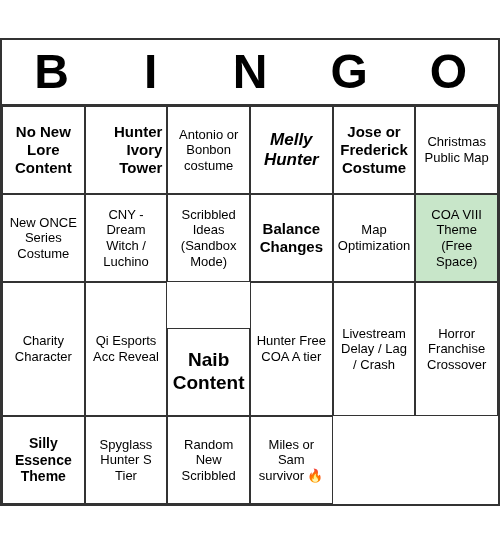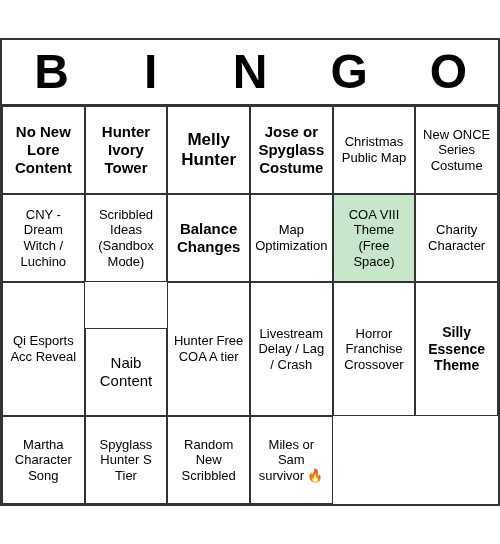--- a/index.html
+++ b/index.html
@@ -66,7 +66,7 @@
   <div class="bingo-cell" style="font-weight: bold; font-size: 15px;">
         <span class="cell-text">No New Lore Content</span>
       </div>
-      <div class="bingo-cell" style="font-weight: bold; font-size: 15px;">
+      <div class="bingo-cell" style="font-weight: bold; font-size: 15px; text-align: right;">
         <span class="cell-text">Hunter Ivory Tower</span>
       </div>
       <div class="bingo-cell" style="font-weight: bold; font-size: 17px;">

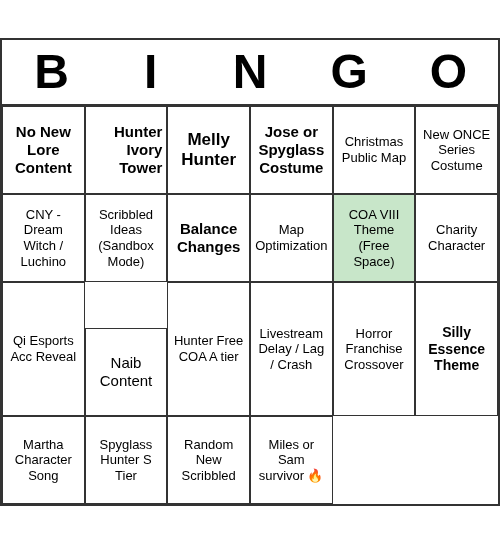--- a/index.html
+++ b/index.html
@@ -69,6 +69,9 @@
       <div class="bingo-cell" style="font-weight: bold; font-size: 15px; text-align: right;">
         <span class="cell-text">Hunter Ivory Tower</span>
       </div>
+      <div class="bingo-cell">
+        <span class="cell-text">Antonio or Bonbon costume</span>
+      </div>
       <div class="bingo-cell" style="font-weight: bold; font-size: 17px;">
         <span class="cell-text">Melly Hunter</span>
       </div>

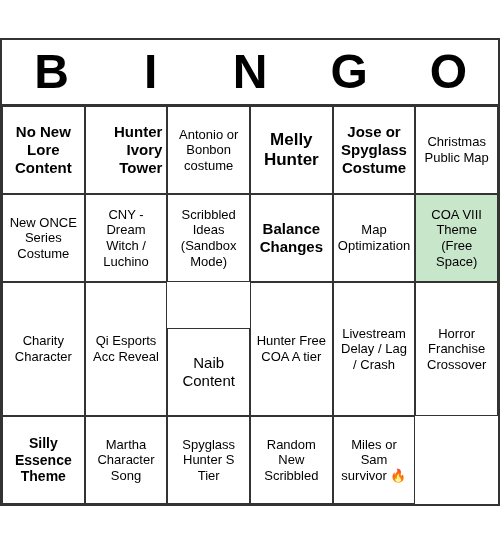--- a/index.html
+++ b/index.html
@@ -72,7 +72,7 @@
       <div class="bingo-cell">
         <span class="cell-text">Antonio or Bonbon costume</span>
       </div>
-      <div class="bingo-cell" style="font-weight: bold; font-size: 17px;">
+      <div class="bingo-cell" style="font-weight: bold; font-size: 17px; font-style: italic;">
         <span class="cell-text">Melly Hunter</span>
       </div>
       <div class="bingo-cell" style="font-weight: bold; font-size: 15px;">

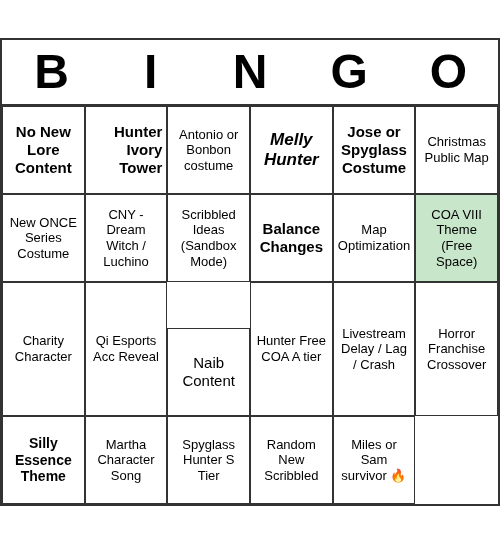--- a/index.html
+++ b/index.html
@@ -76,7 +76,7 @@
         <span class="cell-text">Melly Hunter</span>
       </div>
       <div class="bingo-cell" style="font-weight: bold; font-size: 15px;">
-        <span class="cell-text">Jose or Spyglass Costume</span>
+        <span class="cell-text">Jose or Frederick Costume</span>
       </div>
       <div class="bingo-cell">
         <span class="cell-text">Christmas Public Map</span>

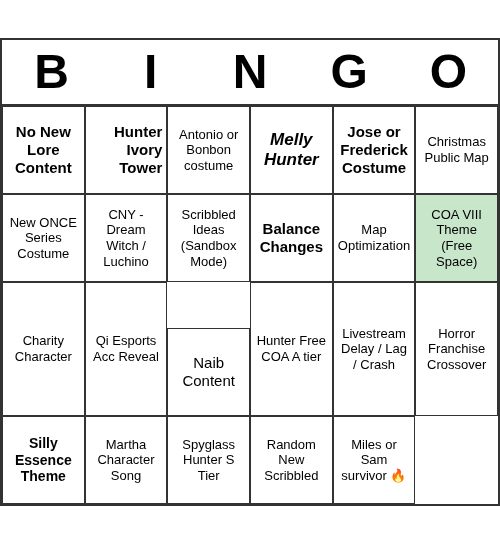--- a/index.html
+++ b/index.html
@@ -105,7 +105,7 @@
       <div class="bingo-cell">
         <span class="cell-text">Qi Esports Acc Reveal</span>
       </div>
-      <div class="bingo-cell" style="font-weight: normal; font-size: 15px; margin-top: 46px;">
+      <div class="bingo-cell" style="font-weight: bold; font-size: 19px; margin-top: 46px;">
         <span class="cell-text">Naib Content</span>
       </div>
       <div class="bingo-cell">

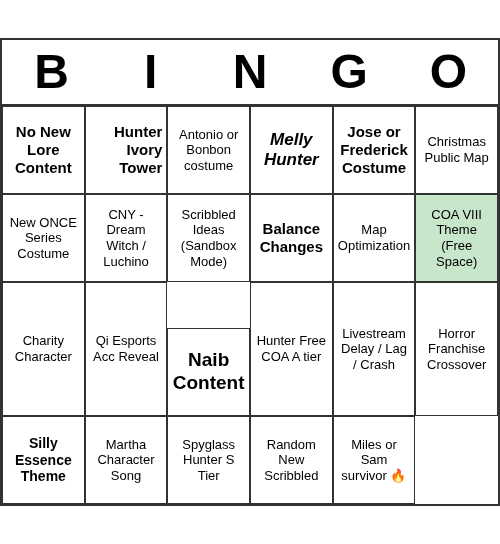--- a/index.html
+++ b/index.html
@@ -121,9 +121,6 @@
         <span class="cell-text">Silly Essence Theme</span>
       </div>
       <div class="bingo-cell">
-        <span class="cell-text">Martha Character Song</span>
-      </div>
-      <div class="bingo-cell">
         <span class="cell-text">Spyglass Hunter S Tier</span>
       </div>
       <div class="bingo-cell">

